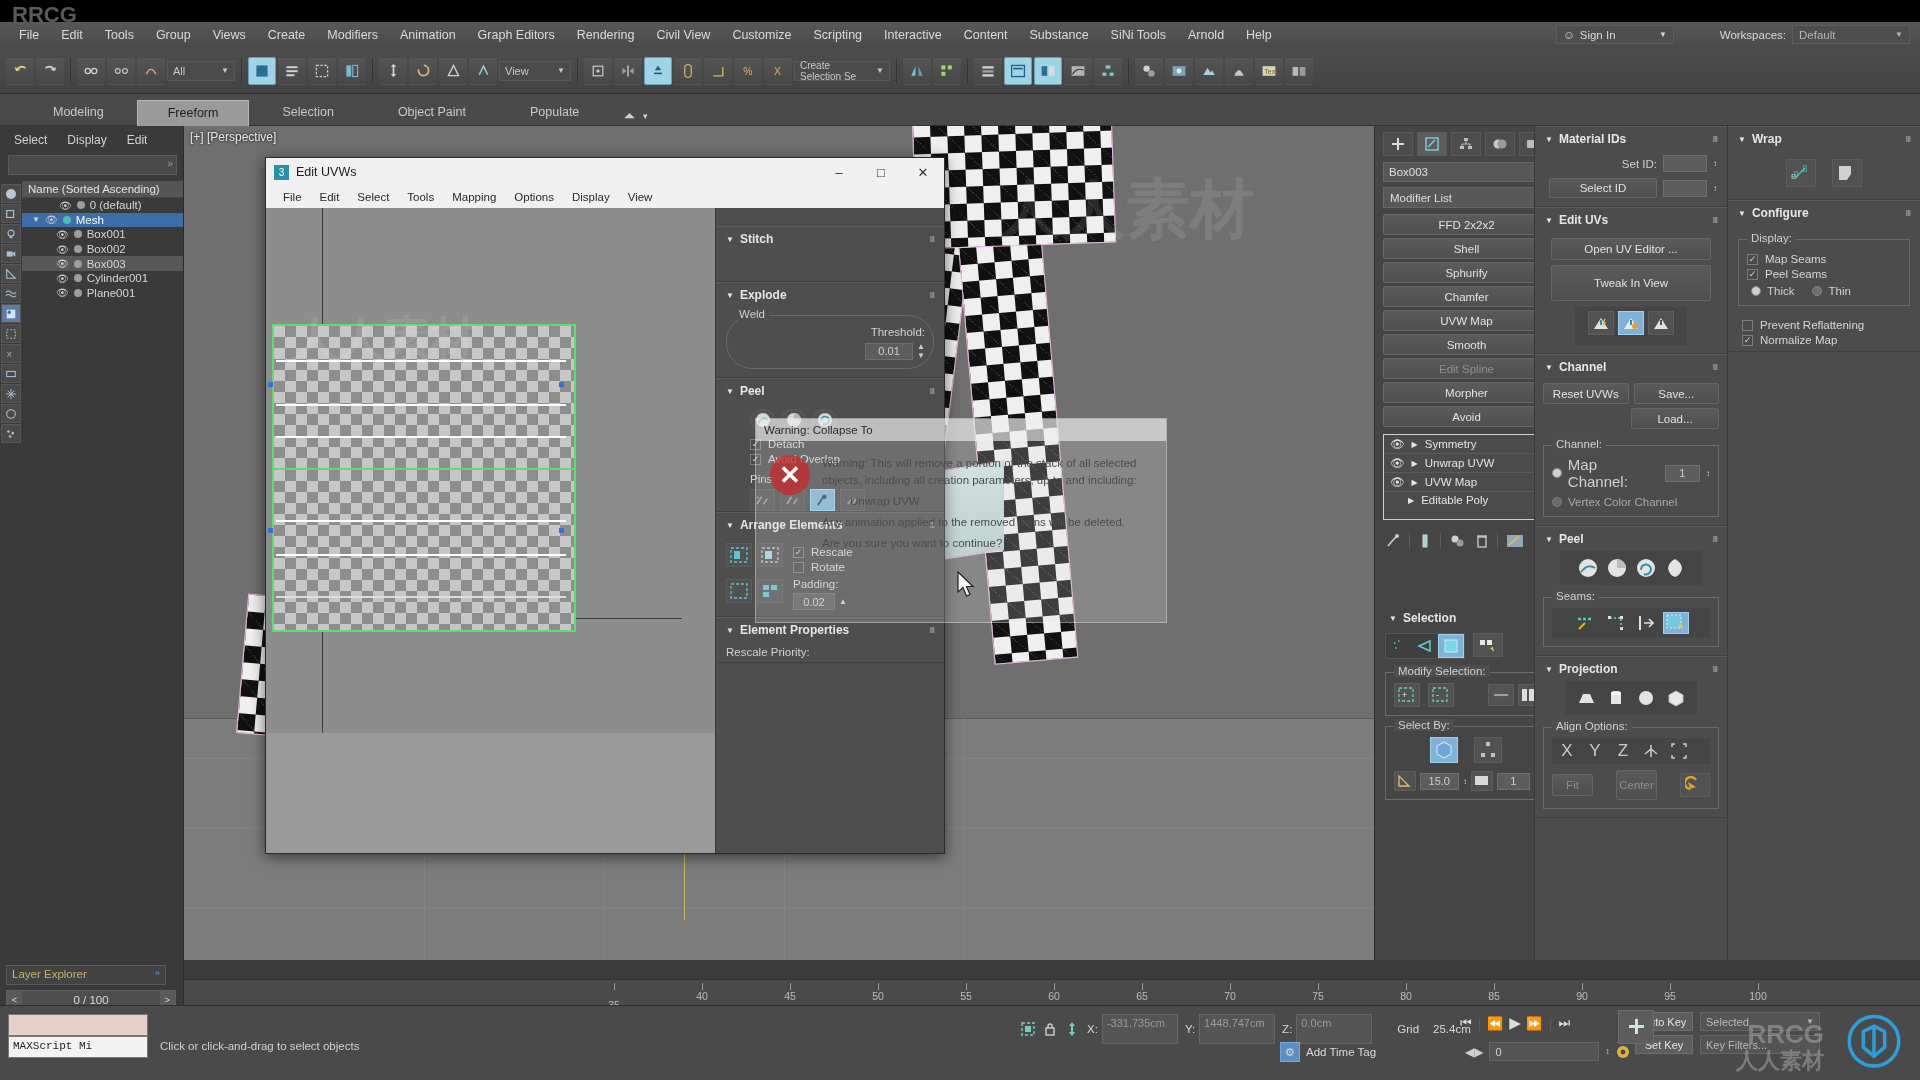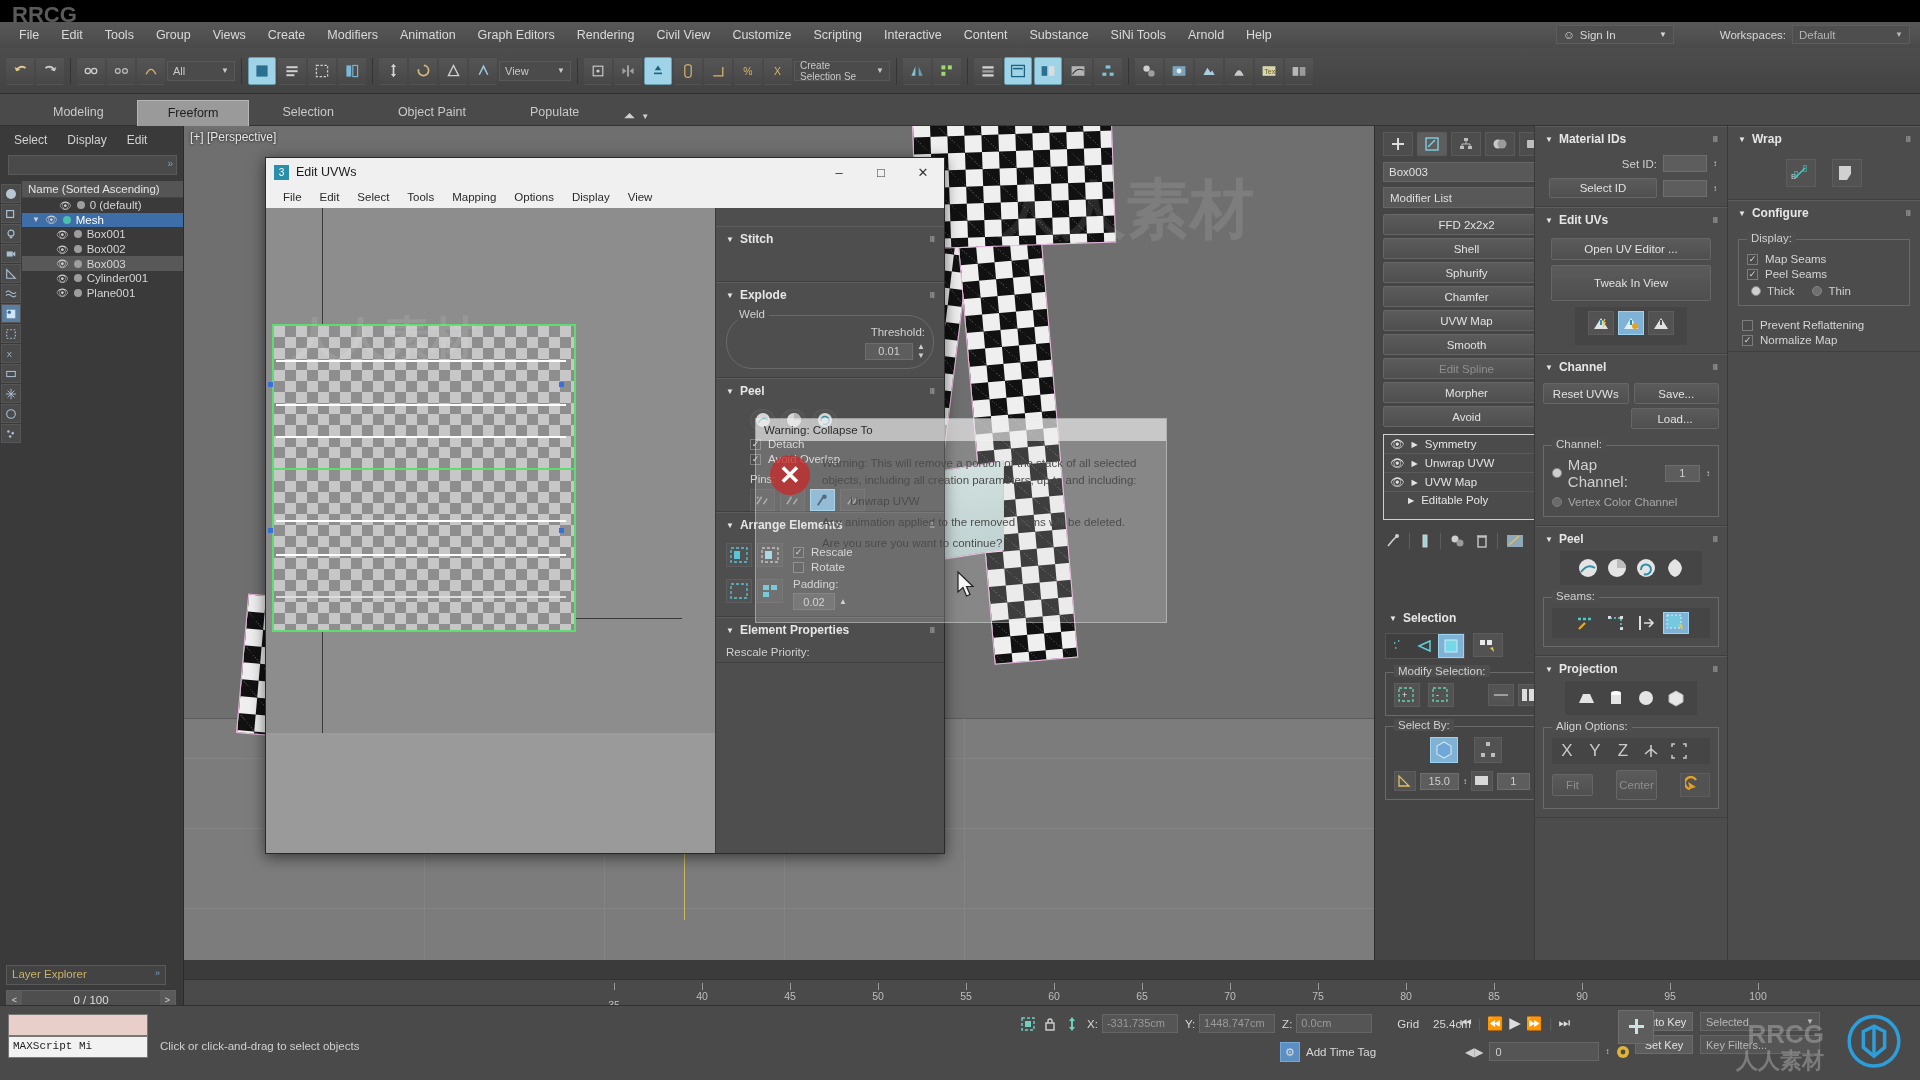--- a/index.html
+++ b/index.html
@@ -149,7 +149,7 @@
   .sb-prompt { position:absolute; left:160px; top:34px; font-size:11.5px; color:#d0d0d0;}
   .sb-coords { position:absolute; left:1020px; top:8px; display:flex; align-items:center; gap:7px;}
   .cfield { display:flex; align-items:center; gap:4px; font-size:11.5px; color:#d8d8d8;}
-  .cfield .v { width:76px; height:19px; background:#555; border:1px solid #666; color:#9a9a9a; font-size:11px; padding:2px 4px;}
+  .cfield .v { width:76px; height:30px; background:#555; border:1px solid #666; color:#9a9a9a; font-size:11px; padding:2px 4px;}
   .addtag { position:absolute; left:1280px; top:36px; display:flex; align-items:center; gap:6px; font-size:11.5px; color:#d8d8d8;}
   .addtag .ic { width:20px; height:20px; background:#5b8fc4; border:1px solid #77a9d8; display:flex; align-items:center; justify-content:center; font-size:11px;}
   .playback { position:absolute; left:1460px; top:8px; display:flex; align-items:center; gap:6px; color:#dcdcdc; font-size:13px;}

